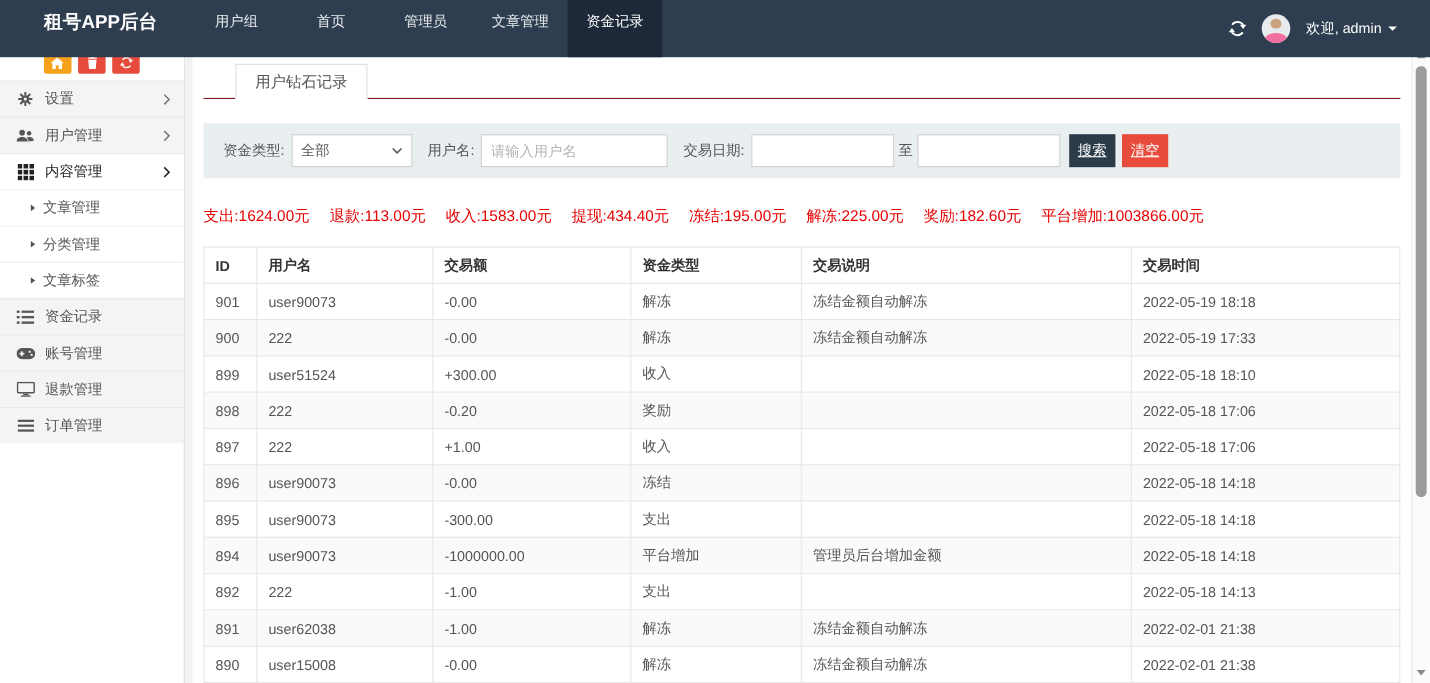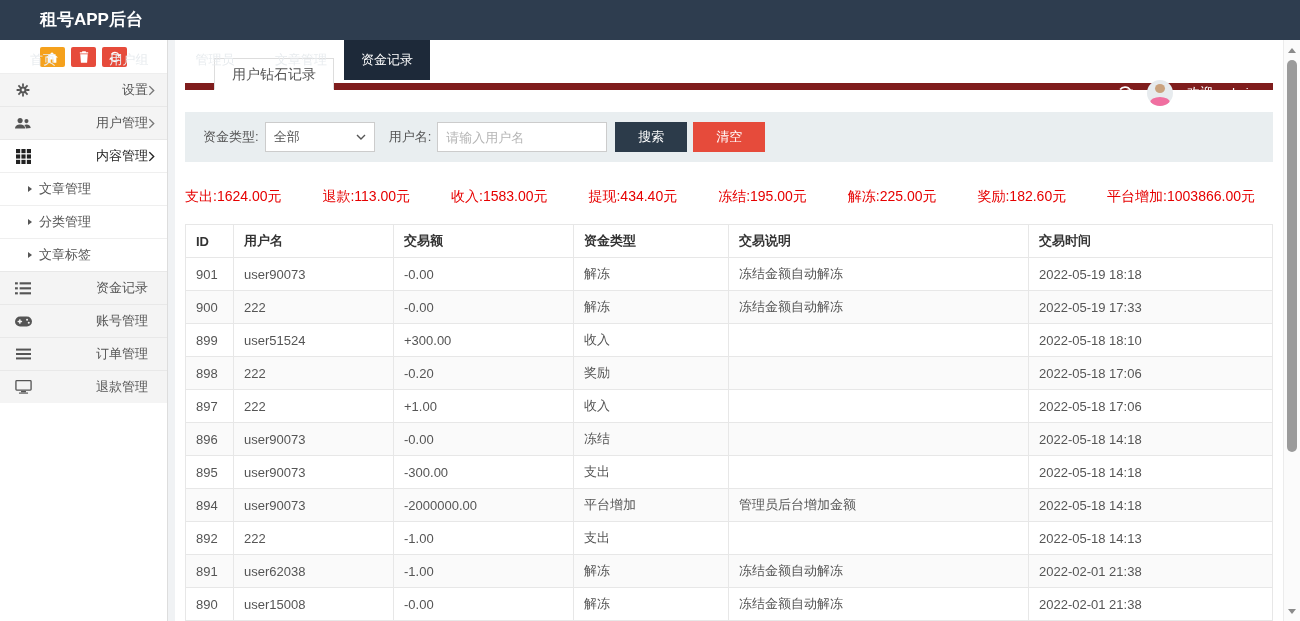--- a/index.html
+++ b/index.html
@@ -7,8 +7,8 @@
     font-family:"Liberation Sans","DejaVu Sans",sans-serif; background:#f0f2f4; }
 
   
-  .navbar { position:absolute; left:0; top:0; width:1300px; height:40px;
-    background:#2e3d4f; display:flex; align-items:stretch; z-index:10;flex-direction:column; }
+  .navbar { position:absolute; left:0; top:0; width:1300px; height:52px;
+    background:#2e3d4f; display:flex; align-items:stretch; z-index:10; }
   .brand { width:172px; color:#fff; font-size:17px; font-weight:bold;
     line-height:40px; padding-left:40px; white-space:nowrap; }
   .nav-items { display:flex; }

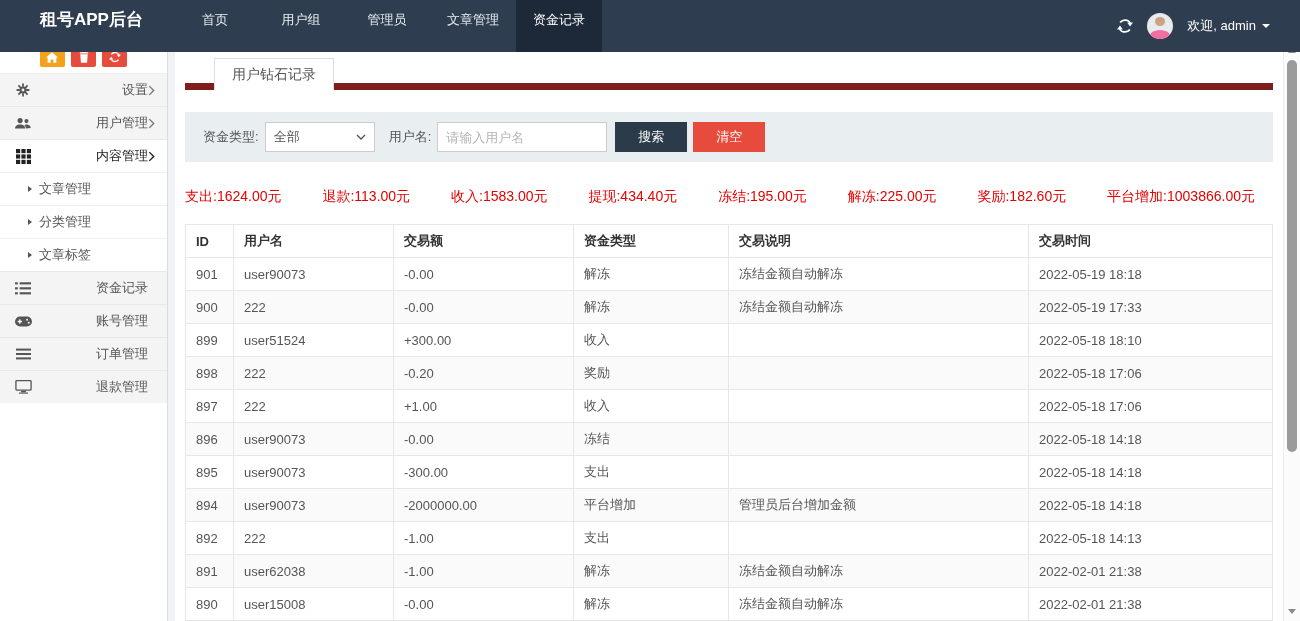--- a/index.html
+++ b/index.html
@@ -117,10 +117,10 @@
   <div class="brand">租号APP后台</div>
   <nav class="nav-items" id="nav-items">
       <div class="nav-item">
+    <span class="nav-label">用户组</span>
+  </div>
+      <div class="nav-item">
     <span class="nav-label">首页</span>
-  </div>
-      <div class="nav-item">
-    <span class="nav-label">用户组</span>
   </div>
       <div class="nav-item">
     <span class="nav-label">管理员</span>

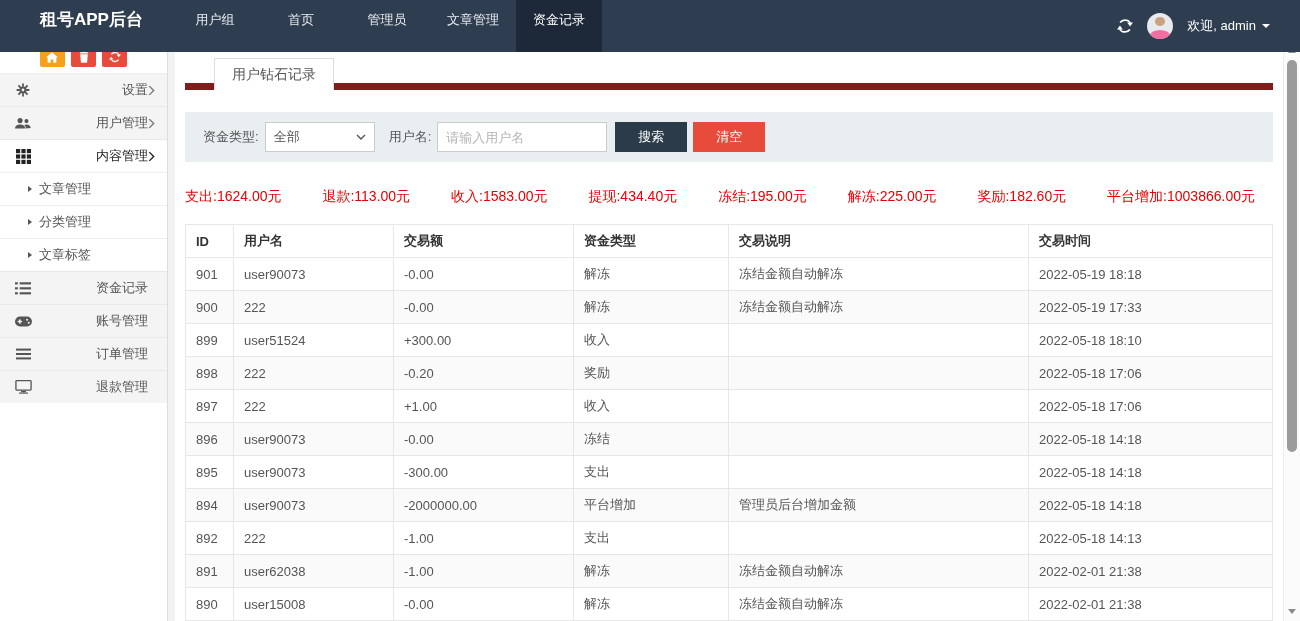--- a/index.html
+++ b/index.html
@@ -56,7 +56,7 @@
   
   .content { position:absolute; left:175px; right:17px; top:40px; bottom:0;
     background:#fff; padding:18px 10px 0 10px; }
-  .tabbar { border-bottom:7px solid #7f1d1d; height:32px;padding-left:29px; }
+  .tabbar { border-bottom:1px solid #7f1d1d; height:32px;padding-left:29px; }
   .tab { display:inline-block; height:32px; line-height:31px; padding:0 17px;
     background:#fff; border:1px solid #ddd; border-bottom:1px solid #fff;
     margin-bottom:-1px; font-size:14px; color:#555; cursor:pointer; }

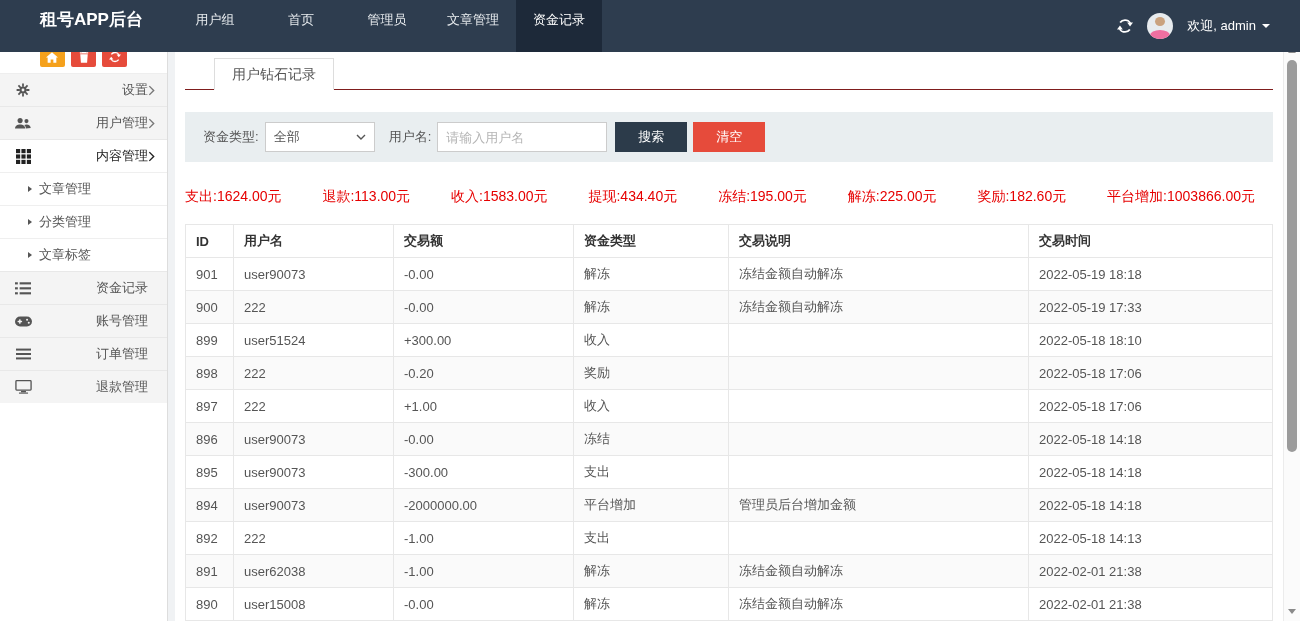--- a/index.html
+++ b/index.html
@@ -40,7 +40,7 @@
   .sb-list { list-style:none; }
   .sb-item { display:flex; align-items:center; height:33px; font-size:13px;
     color:#555; cursor:pointer; }
-  .sb-item.top { background:#f4f4f4; border-top:1px solid #e8e8e8; padding:0 12px 0 14px;text-align:right; }
+  .sb-item.top { background:#f4f4f4; border-top:1px solid #e8e8e8; padding:0 12px 0 14px; }
   .sb-item.top:first-child { border-top:1px solid #eee; }
   .sb-item.top.active { background:#fff; font-weight:normal; color:#222; }
   .sb-item.sub { background:#fff; border-top:1px solid #efefef; padding:0 12px 0 28px; }

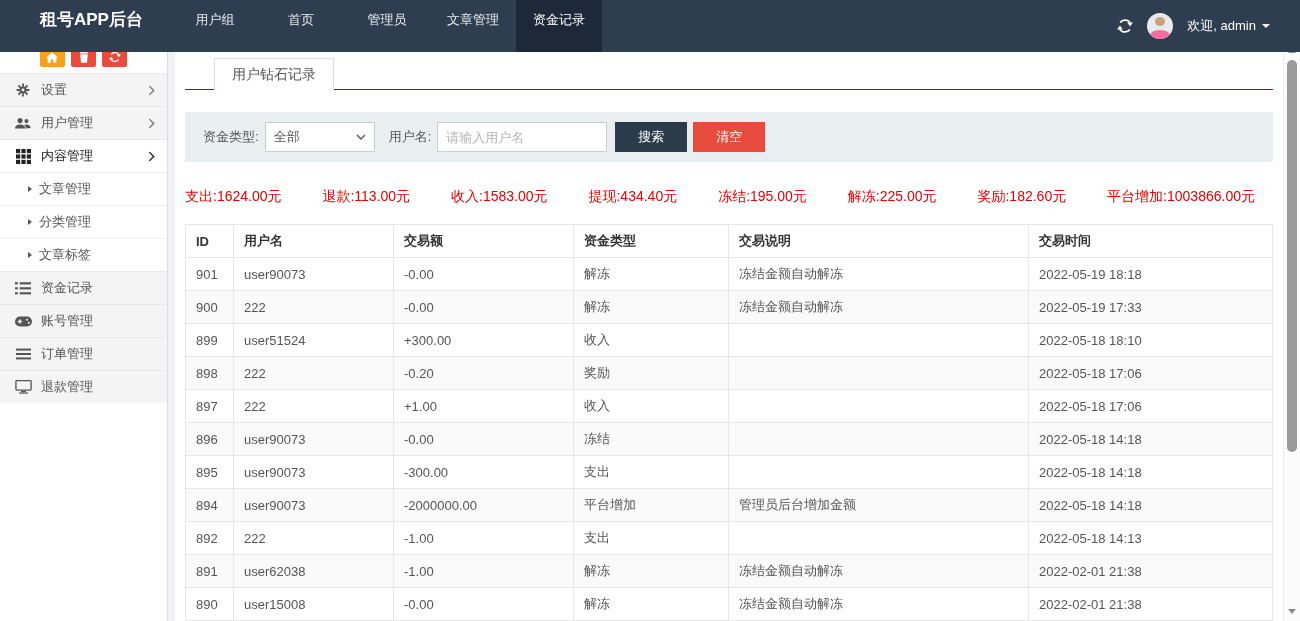--- a/index.html
+++ b/index.html
@@ -328,6 +328,12 @@
       <label>用户名:</label>
       <input class="inp-user" placeholder="请输入用户名" style="">
     </div>
+    <div class="grp">
+      <label>交易日期:</label>
+      <input class="inp-date" style="">
+      <span class="to-label">至</span>
+      <input class="inp-date" style="">
+    </div>
     <button class="btn btn-search">搜索</button>
     <button class="btn btn-clear">清空</button>
   </div>

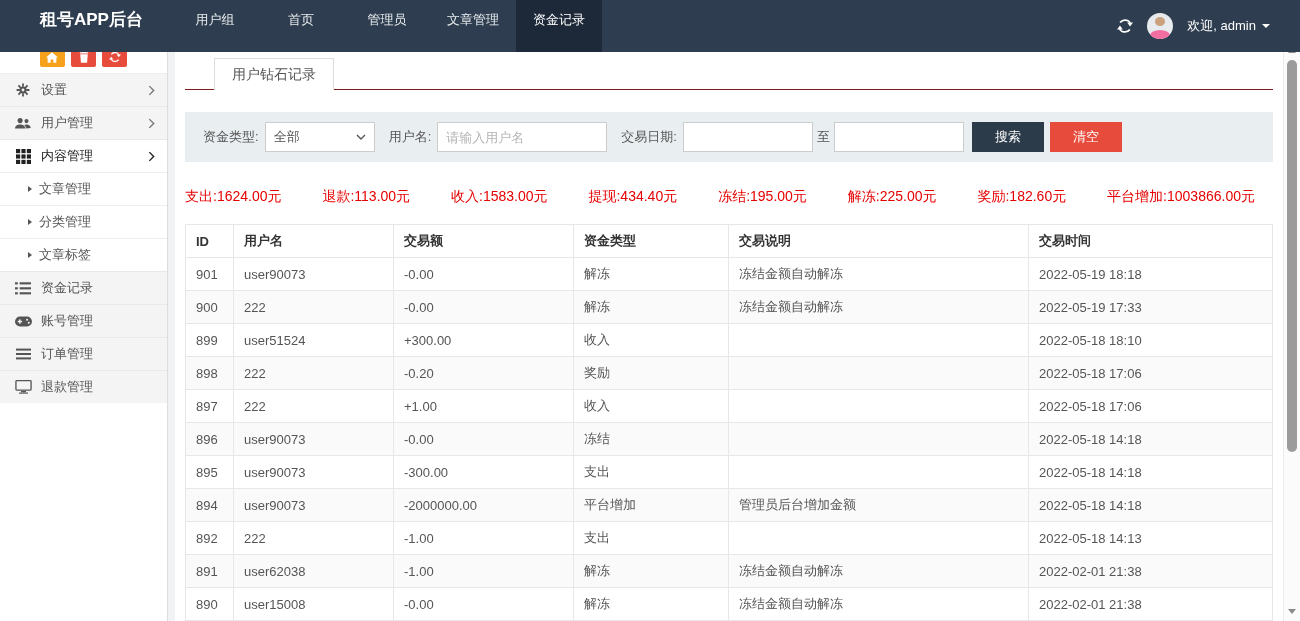--- a/index.html
+++ b/index.html
@@ -77,8 +77,8 @@
   .inp-user { width:170px; }
   .inp-date { width:130px; }
   .to-label { margin:0 4px; }
-  .btn { height:30px; padding:0 23px; border:none; font-size:13px; color:#fff;
-    cursor:pointer; font-family:"Liberation Sans","DejaVu Sans",sans-serif; }
+  .btn { height:30px; padding:0 8px; border:none; font-size:13px; color:#fff;
+    cursor:pointer; font-family:"Liberation Sans","DejaVu Sans",sans-serif;text-decoration:underline; }
   .btn-search { background:#2c3b4a; margin-left:8px; }
   .btn-clear { background:#e64b3b; margin-left:6px; }
 

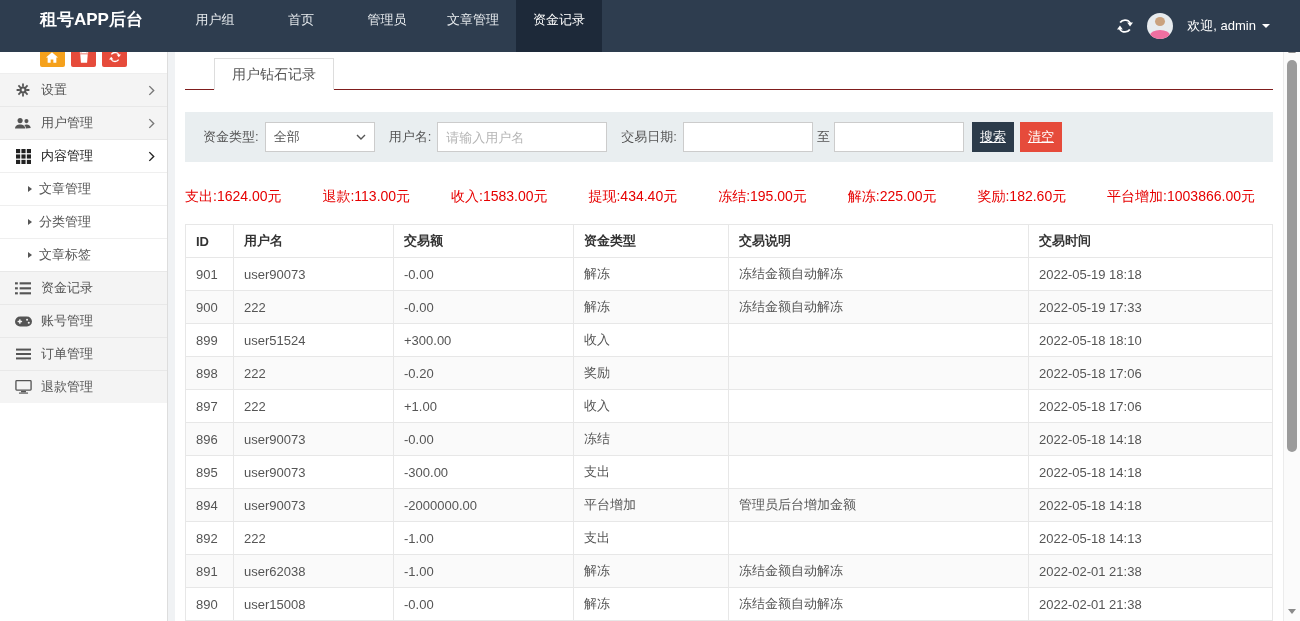--- a/index.html
+++ b/index.html
@@ -82,7 +82,7 @@
   .btn-search { background:#2c3b4a; margin-left:8px; }
   .btn-clear { background:#e64b3b; margin-left:6px; }
 
-  .stats { margin-top:26px; font-size:14px; color:#e60000; display:flex; flex-wrap:wrap;justify-content:space-between; }
+  .stats { margin-top:26px; font-size:14px; color:#e60000; display:flex; flex-wrap:wrap; }
   .stat { margin-right:18px; white-space:nowrap; }
 
   table.records { width:100%; margin-top:18px; border-collapse:collapse; table-layout:fixed; }

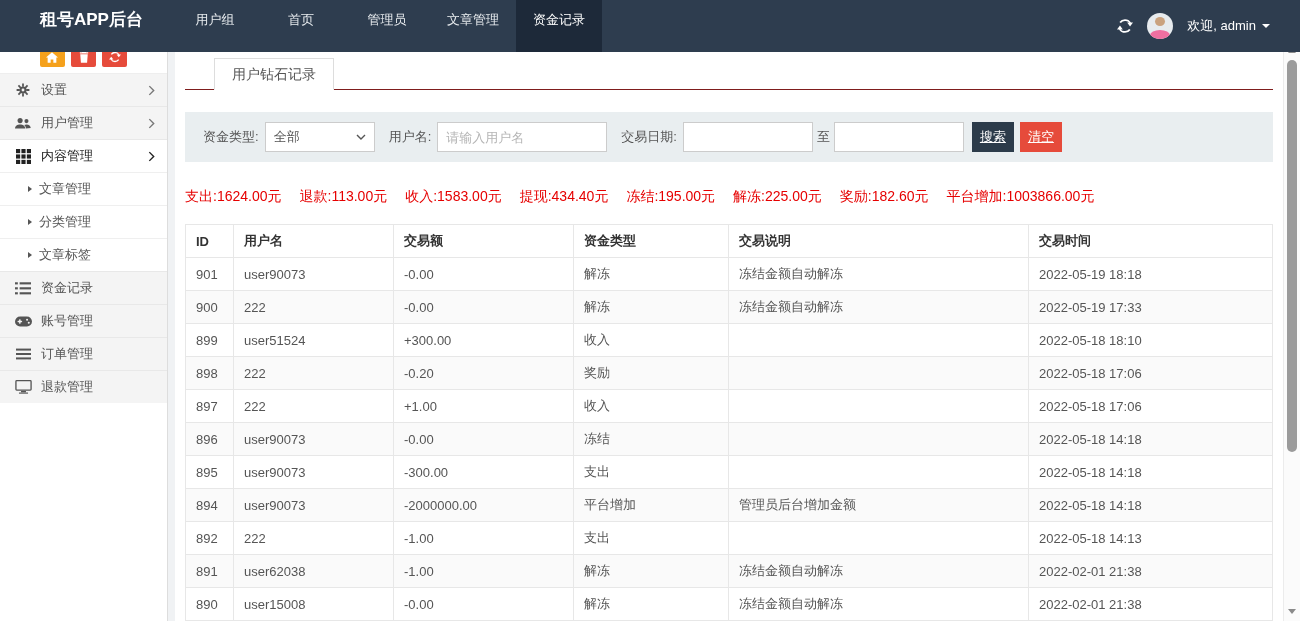--- a/index.html
+++ b/index.html
@@ -274,6 +274,21 @@
   </li>
       <li class="sb-item top">
     <span class="sb-icon">
+          <svg viewBox="0 0 20 17" width="17" height="14">
+            <rect x="0.8" y="0.8" width="18.4" height="11.4" rx="1" fill="none" stroke="currentColor" stroke-width="1.6"></rect>
+            <rect x="7" y="13.2" width="6" height="1.8" fill="currentColor"></rect>
+            <rect x="4.5" y="15.2" width="11" height="1.4" fill="currentColor"></rect>
+          </svg>
+        </span>
+    <span class="sb-label">退款管理</span>
+    <span class="sb-chevron" style="visibility: hidden;">
+      <svg viewBox="0 0 8 12" width="7" height="11">
+            <path d="M1.5 1l5 5-5 5" fill="none" stroke="currentColor" stroke-width="1.6"></path>
+          </svg>
+    </span>
+  </li>
+      <li class="sb-item top">
+    <span class="sb-icon">
           <svg viewBox="0 0 18 13" width="15" height="12">
             <g fill="currentColor">
               <rect width="18" height="2.4"></rect>
@@ -283,21 +298,6 @@
           </svg>
         </span>
     <span class="sb-label">订单管理</span>
-    <span class="sb-chevron" style="visibility: hidden;">
-      <svg viewBox="0 0 8 12" width="7" height="11">
-            <path d="M1.5 1l5 5-5 5" fill="none" stroke="currentColor" stroke-width="1.6"></path>
-          </svg>
-    </span>
-  </li>
-      <li class="sb-item top">
-    <span class="sb-icon">
-          <svg viewBox="0 0 20 17" width="17" height="14">
-            <rect x="0.8" y="0.8" width="18.4" height="11.4" rx="1" fill="none" stroke="currentColor" stroke-width="1.6"></rect>
-            <rect x="7" y="13.2" width="6" height="1.8" fill="currentColor"></rect>
-            <rect x="4.5" y="15.2" width="11" height="1.4" fill="currentColor"></rect>
-          </svg>
-        </span>
-    <span class="sb-label">退款管理</span>
     <span class="sb-chevron" style="visibility: hidden;">
       <svg viewBox="0 0 8 12" width="7" height="11">
             <path d="M1.5 1l5 5-5 5" fill="none" stroke="currentColor" stroke-width="1.6"></path>

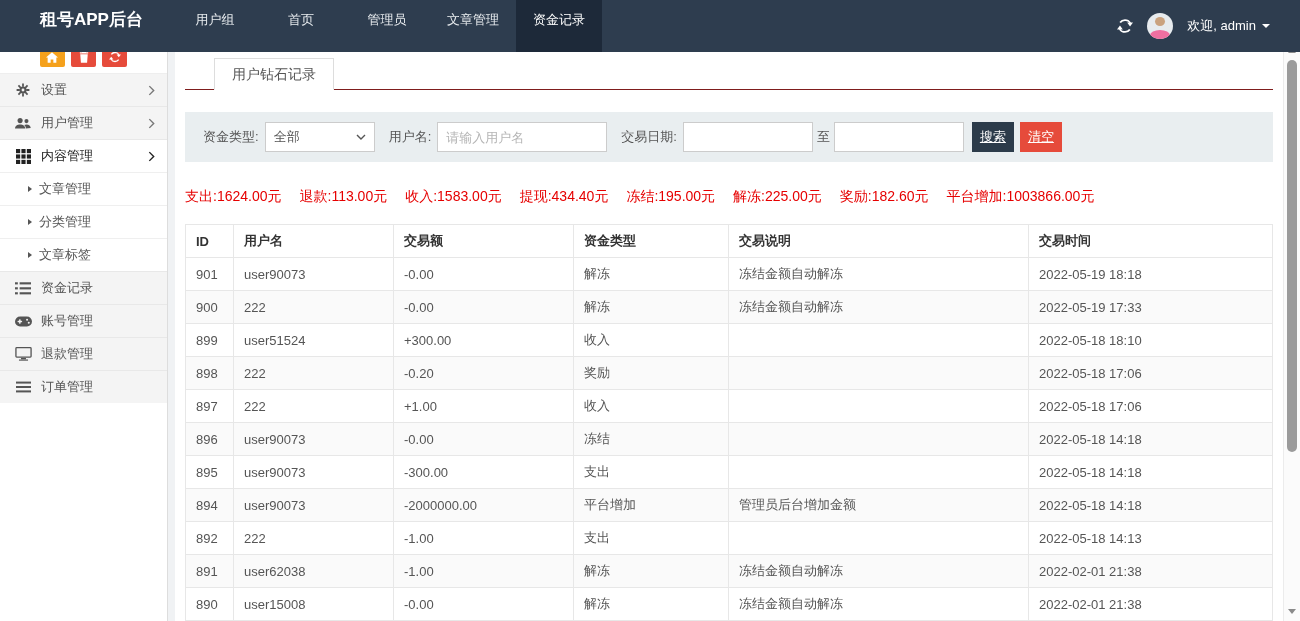--- a/index.html
+++ b/index.html
@@ -420,7 +420,7 @@
         <tr>
           <td>894</td>
           <td>user90073</td>
-          <td>-2000000.00</td>
+          <td>-1000000.00</td>
           <td>平台增加</td>
           <td>管理员后台增加金额</td>
           <td>2022-05-18 14:18</td>

